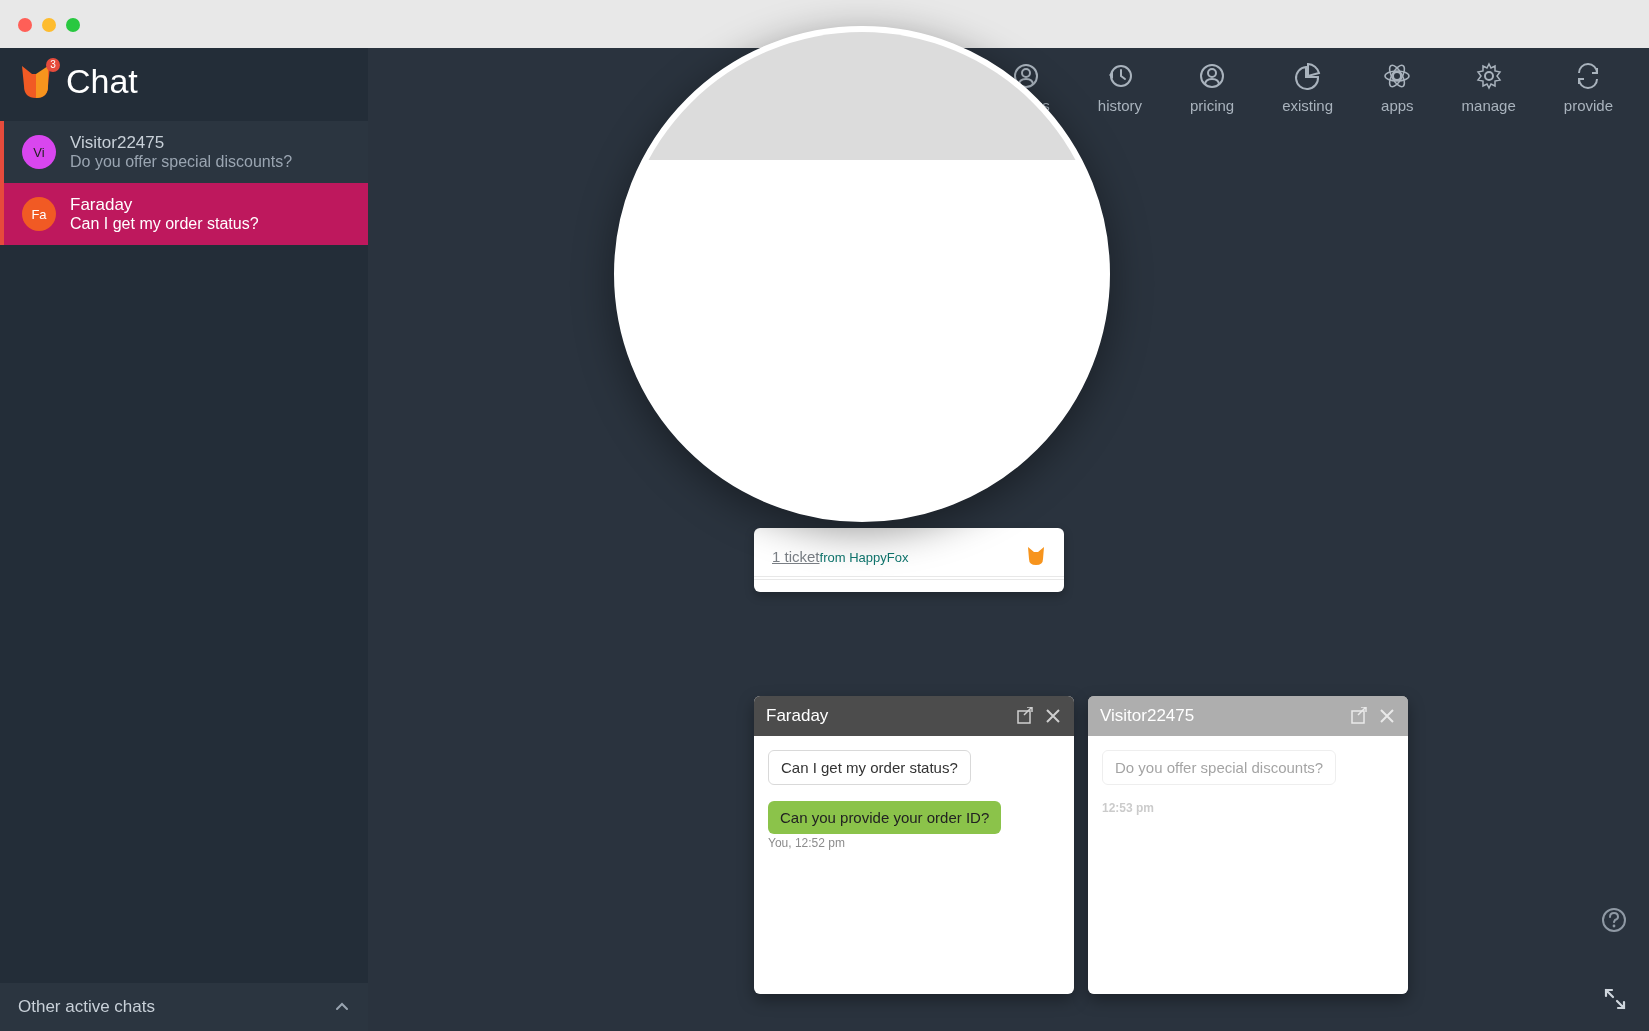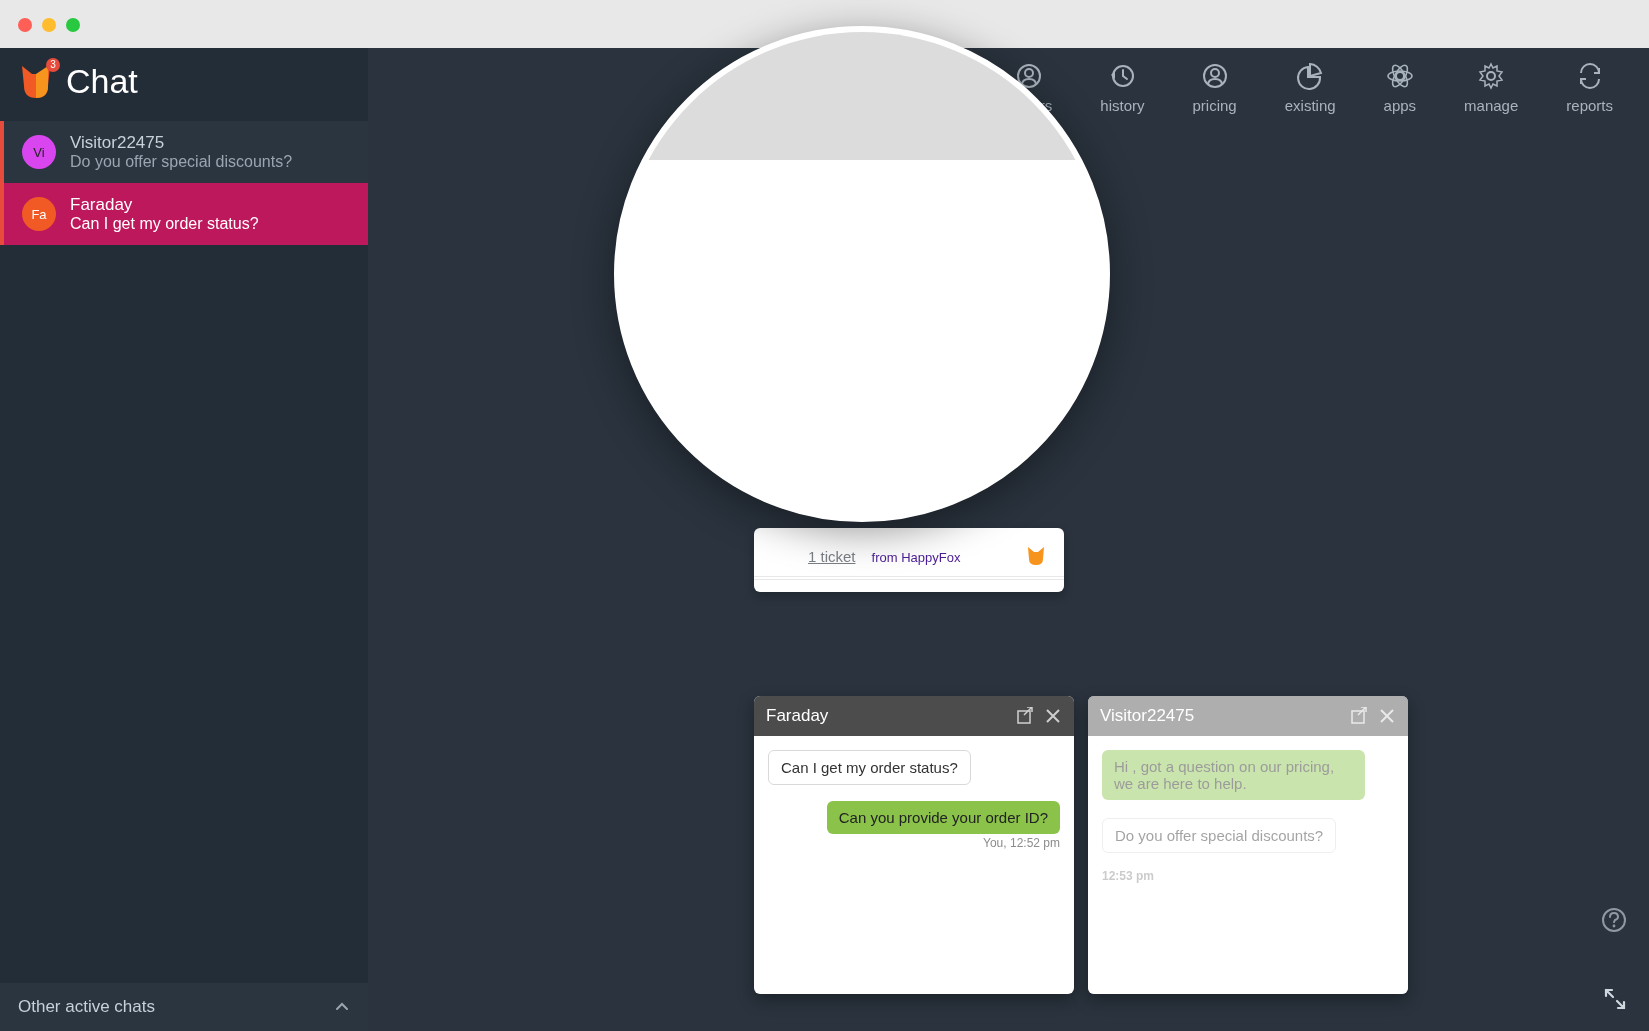--- a/index.html
+++ b/index.html
@@ -226,7 +226,7 @@
               <path d="M6 23 L6 18 L11 18" fill="none" stroke="currentColor" stroke-width="2"></path>
             </svg>
           </span>
-        <span>reports</span>
+        <span>provide</span>
       </div>
     </nav>
 

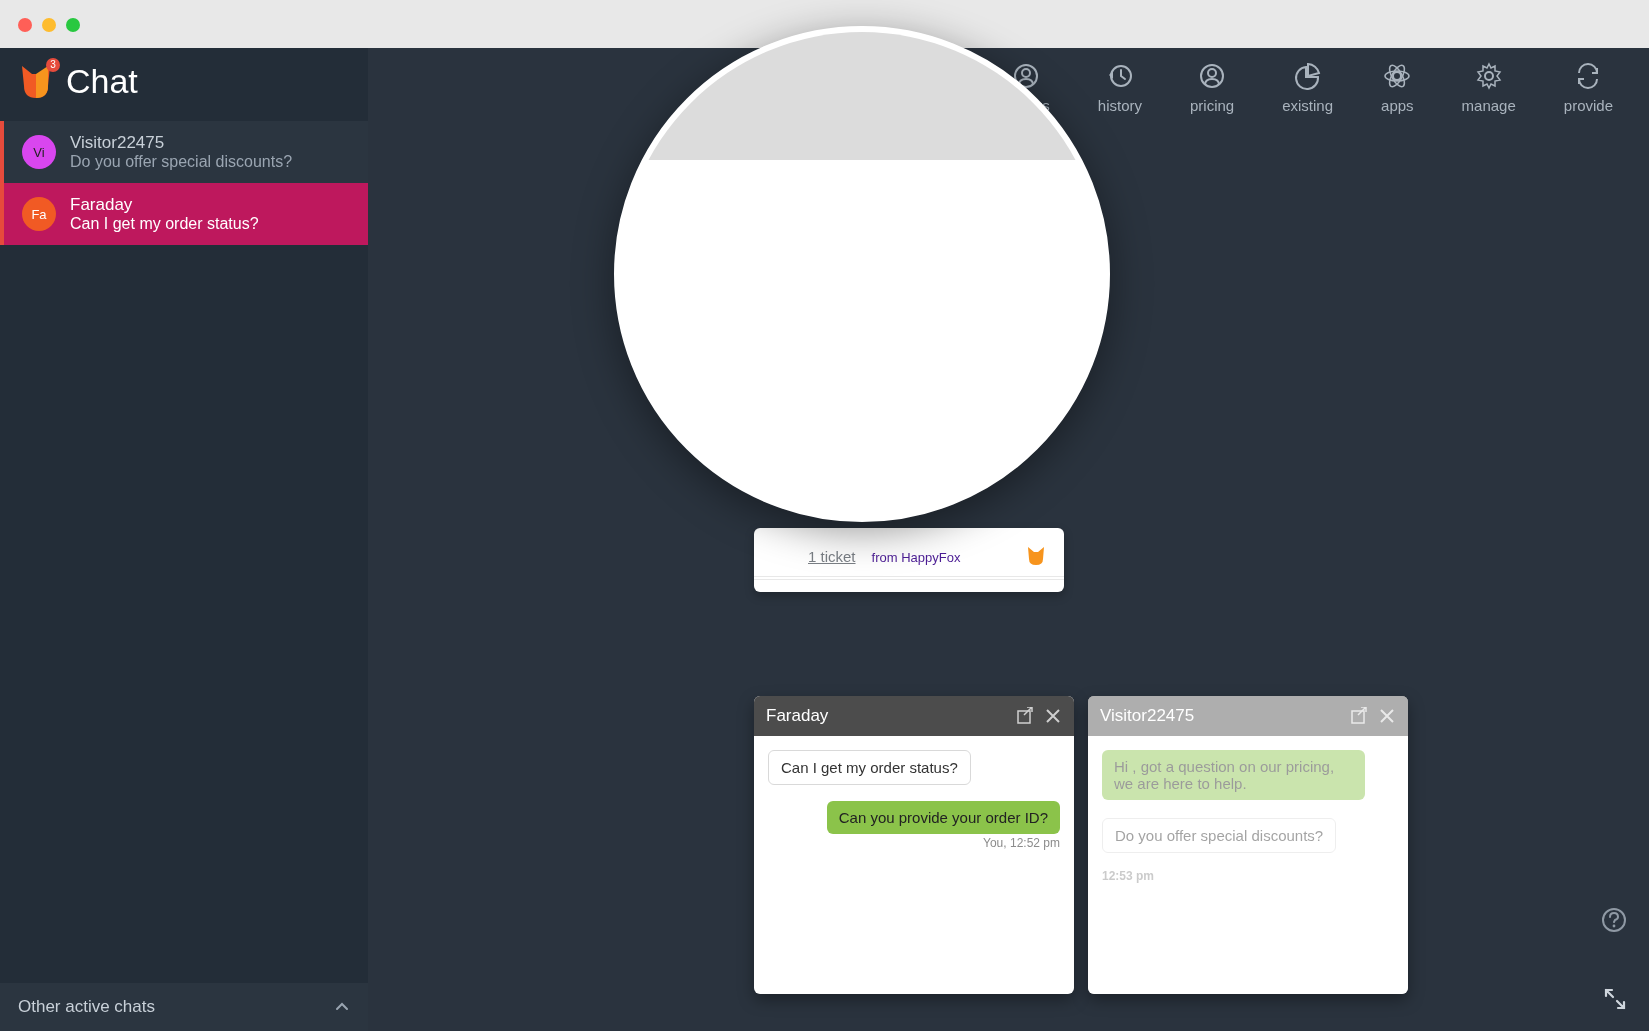--- a/index.html
+++ b/index.html
@@ -44,7 +44,7 @@
   .info-card { position: absolute; left: 386px; top: 480px; width: 310px; background: #fff; border-radius: 6px; box-shadow: 0 4px 10px rgba(0,0,0,.25); padding: 10px 0; font-size: 15px; }
   .info-card::after { content:""; position:absolute; bottom:-10px; left:28px; border:10px solid transparent; border-top-color:#fff; }
   .info-row { display:flex; align-items:center; justify-content:space-between; padding: 8px 18px; }
-  .info-row .left { display:flex; gap:16px; align-items:baseline;margin-left:36px; }
+  .info-row .left { display:flex; gap:0; align-items:baseline; }
   .info-row .link { color:#7a7f85; text-decoration: underline; }
   .info-row .src { color:#4c1d95; font-size: 13px; }
   .hf-mini { width:20px; height:20px; }

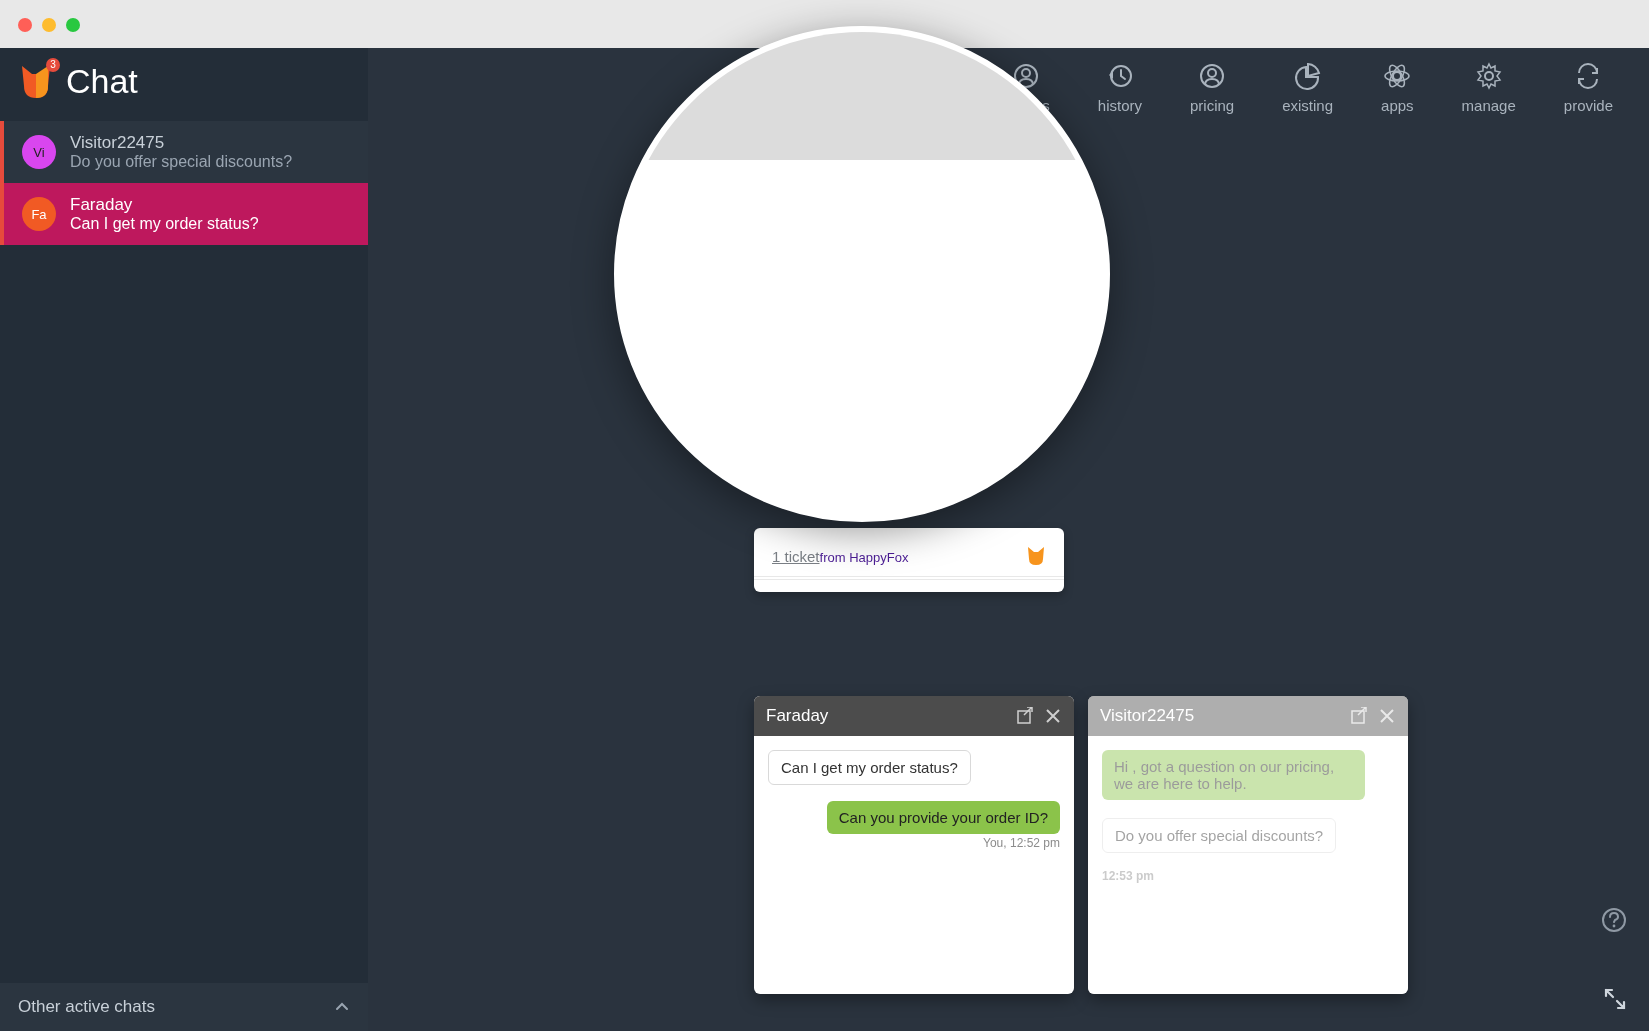--- a/index.html
+++ b/index.html
@@ -46,7 +46,7 @@
   .info-row { display:flex; align-items:center; justify-content:space-between; padding: 8px 18px; }
   .info-row .left { display:flex; gap:0; align-items:baseline; }
   .info-row .link { color:#7a7f85; text-decoration: underline; }
-  .info-row .src { color:#4c1d95; font-size: 13px; }
+  .info-row .src { color:#0f766e; font-size: 13px; }
   .hf-mini { width:20px; height:20px; }
   .info-div { height:1px; background:#e8e8e8; margin: 2px 0; }
 

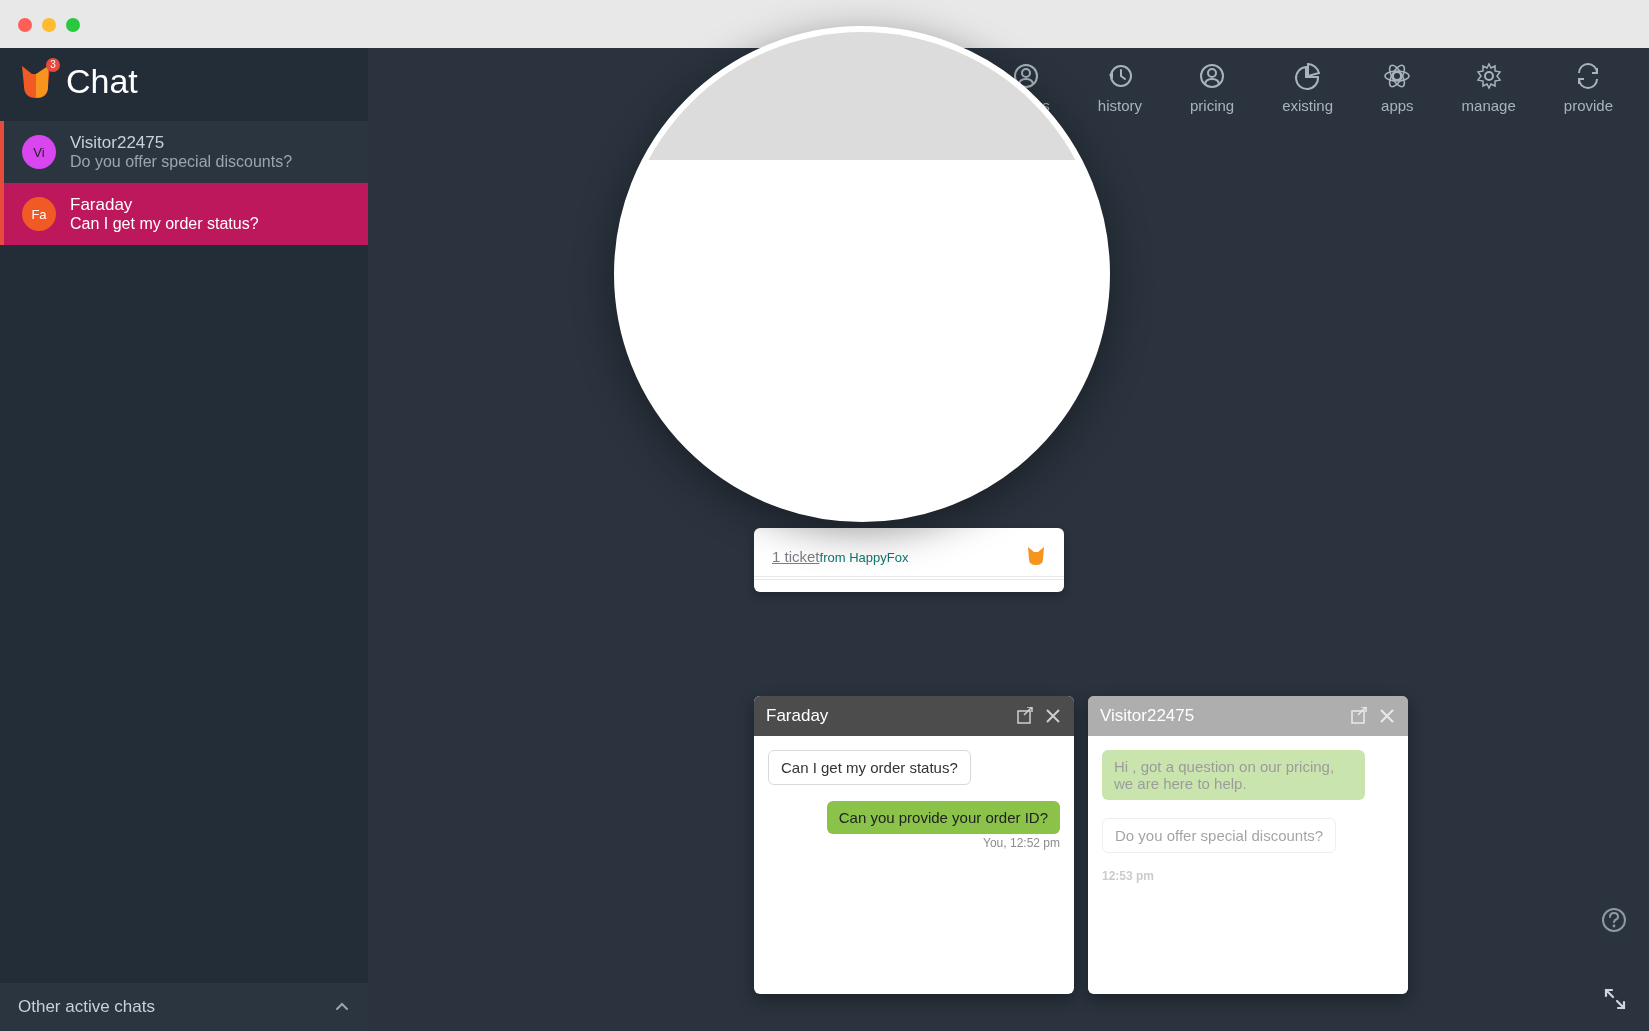--- a/index.html
+++ b/index.html
@@ -292,9 +292,6 @@
         </span>
       </div>
       <div class="chat-body">
-        <div class="row-right" style="text-align:left; margin-bottom:18px;">
-          <span class="bubble green left" style="max-width:90%;">Hi , got a question on our pricing, we are here to help.</span>
-        </div>
         <div class="row-left">
           <span class="bubble">Do you offer special discounts?</span>
         </div>

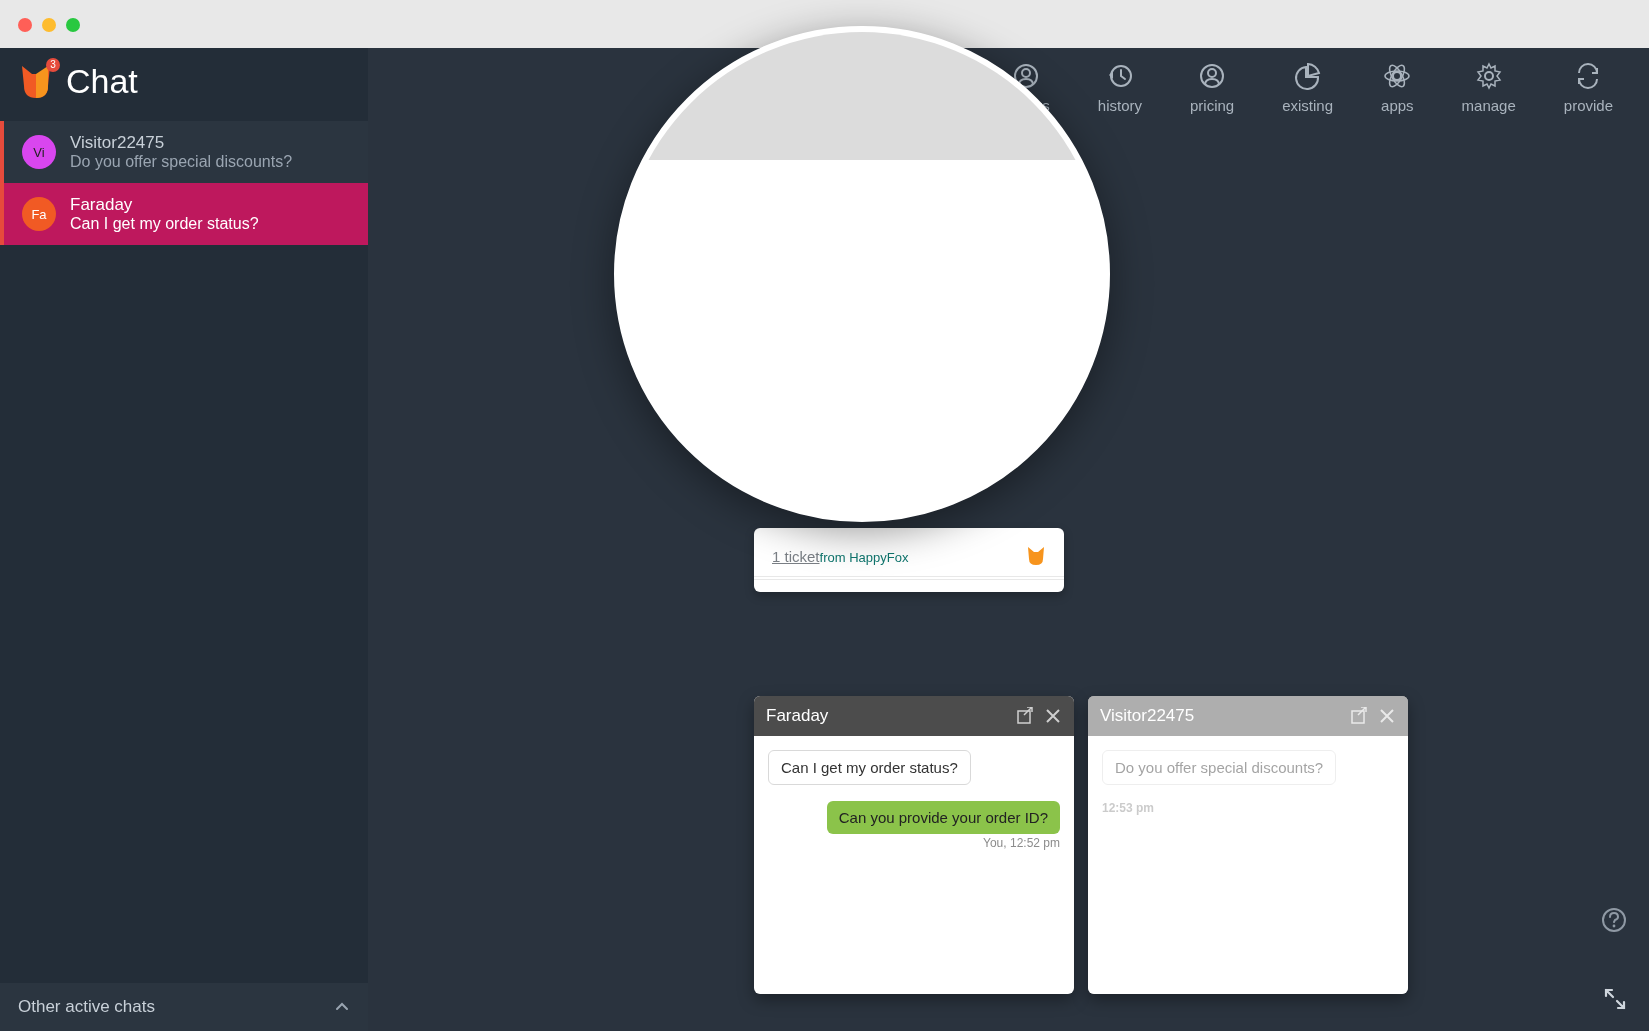--- a/index.html
+++ b/index.html
@@ -61,7 +61,7 @@
   .bubble.green.right::after { content:""; position:absolute; right:-8px; top:50%; transform:translateY(-50%); border:8px solid transparent; border-left-color:#8bc34a; }
   .bubble.green.left::after { content:""; position:absolute; right:-8px; top:50%; transform:translateY(-50%); border:8px solid transparent; border-left-color:#8bc34a; }
   .row-left { text-align:left; margin-bottom: 16px; }
-  .row-right { text-align:right; margin-bottom: 6px; }
+  .row-right { margin-bottom: 6px; }
   .meta { color:#8c8c8c; font-size:12px; margin-top:2px; }
 
   #win1 { left: 386px; top: 648px; height: 298px; }

